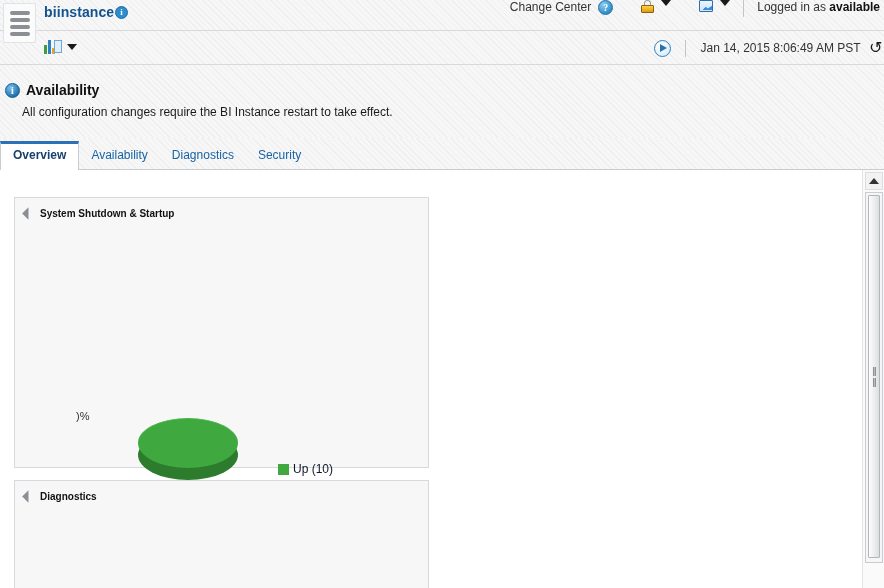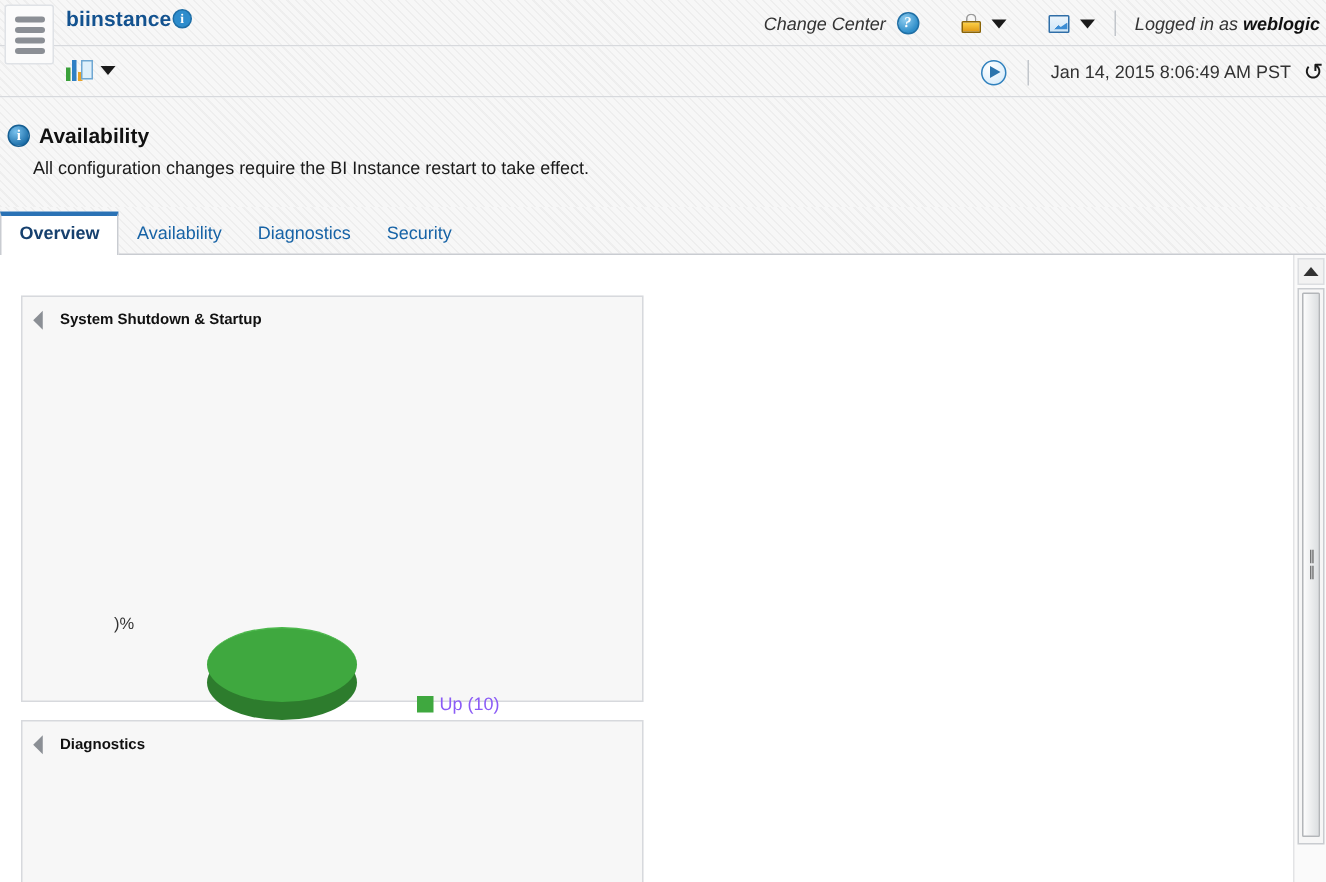--- a/index.html
+++ b/index.html
@@ -61,8 +61,8 @@
 
   .change-center {
     position: absolute; right: 0; top: 0; height: 31px;
-    display: flex; align-items: center; gap: 7px; padding-right: 4px;
-    font-size: 12px; color: #333; font-style: italic;
+    display: flex; gap: 7px; padding-right: 4px;
+    font-size: 12px; color: #333;
   }
   .cc-label { color: #333; cursor: pointer; }
   .help-circle {

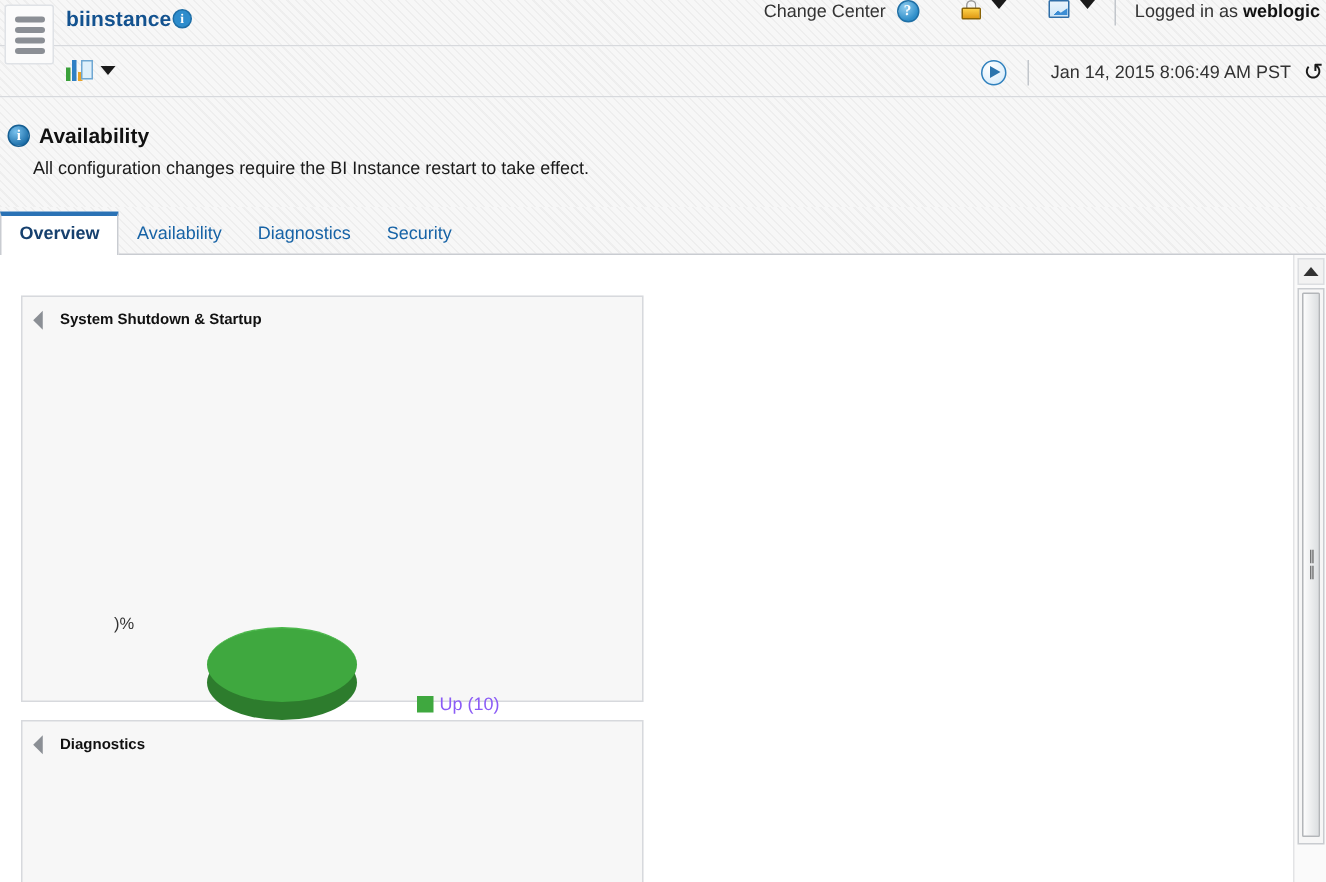--- a/index.html
+++ b/index.html
@@ -348,7 +348,7 @@
       <span class="vdiv"></span>
       <span class="logged">
         <span>Logged in as</span>
-        <b>weblogic</b>
+        <b>available</b>
       </span>
     </div>
   </div>

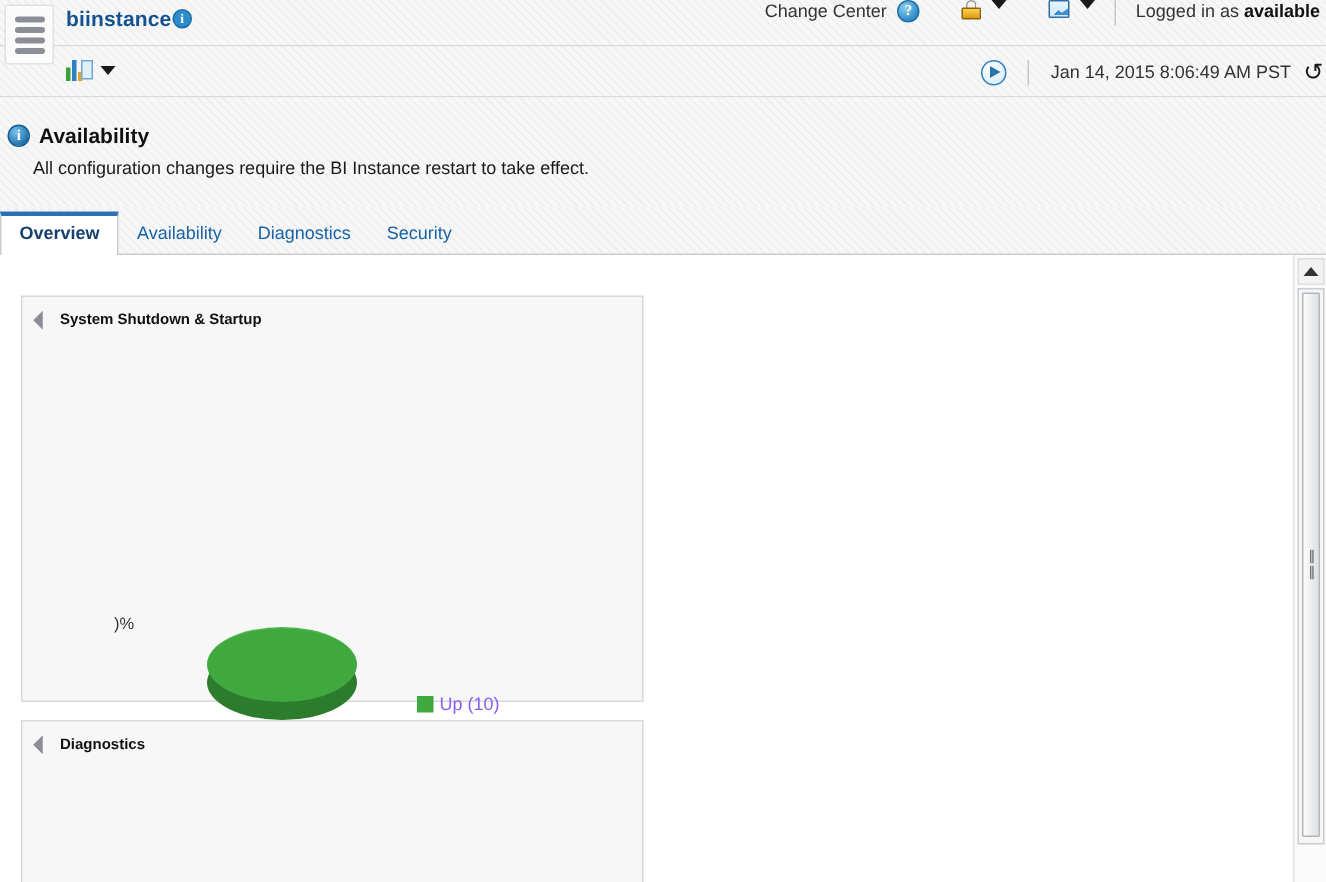--- a/index.html
+++ b/index.html
@@ -233,7 +233,7 @@
     display: flex; align-items: center; gap: 4px;
   }
   .legend-swatch { width: 11px; height: 11px; background: #3fa83f; }
-  .legend-label { font-size: 12px; color: #8b5cf6; text-align: center; }
+  .legend-label { font-size: 12px; color: #0f172a; text-align: center; }
 
   
   .sec-title-status { position: absolute; left: 21px; top: 374px; font-size: 13px; font-weight: bold; color: #111; }

